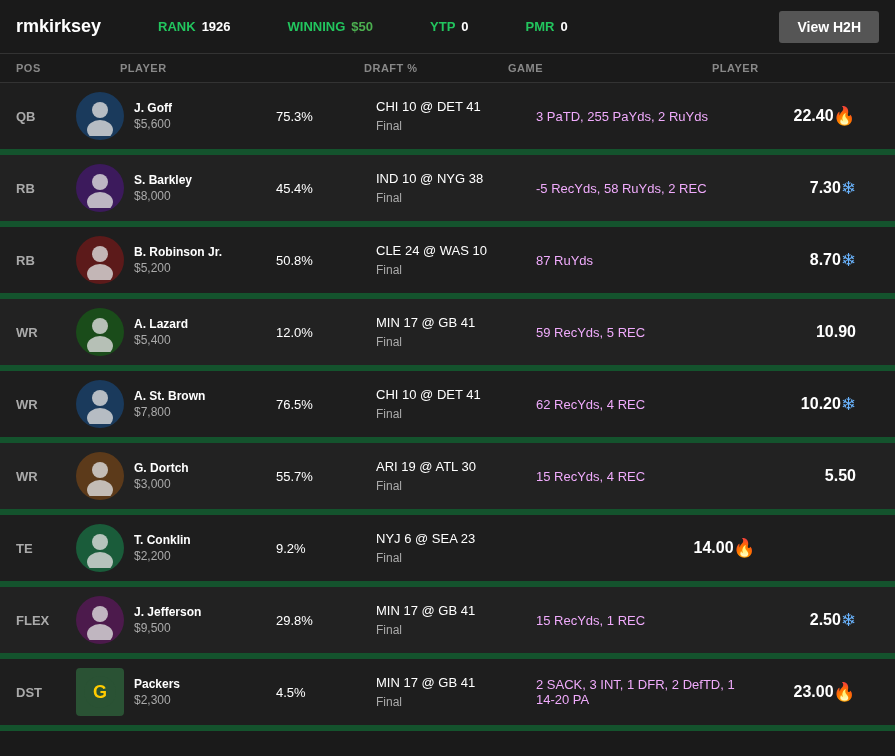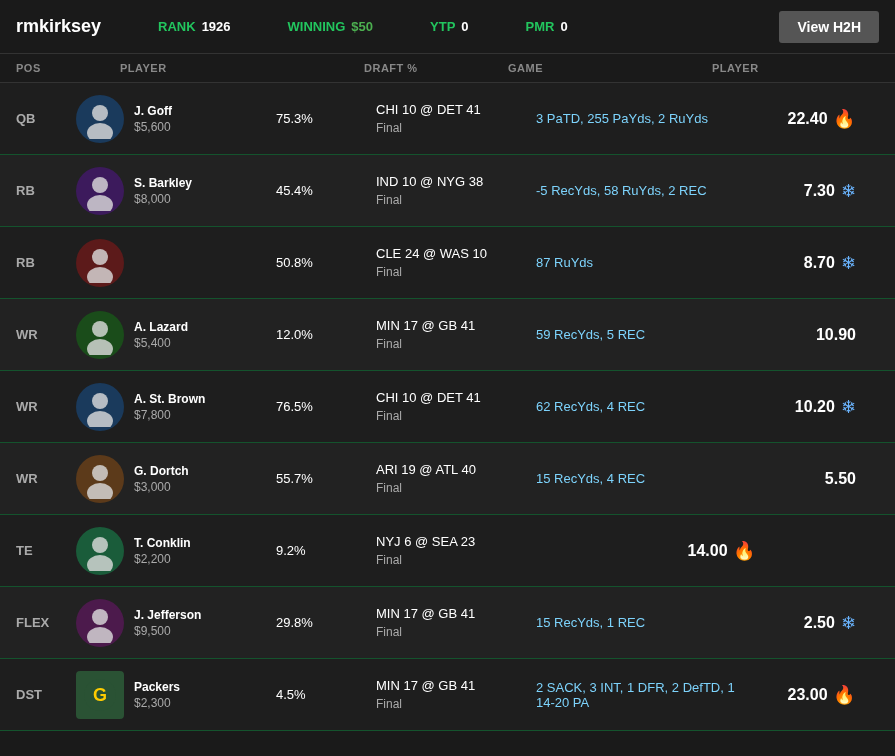--- a/index.html
+++ b/index.html
@@ -75,7 +75,7 @@
       display: grid;
       grid-template-columns: 60px 200px 100px 160px 220px 100px;
       padding: 6px 16px;
-      border-bottom: 1px solid #14532d;
+      border-bottom: 6px solid #14532d;
       align-items: center;
       min-height: 72px;
     }

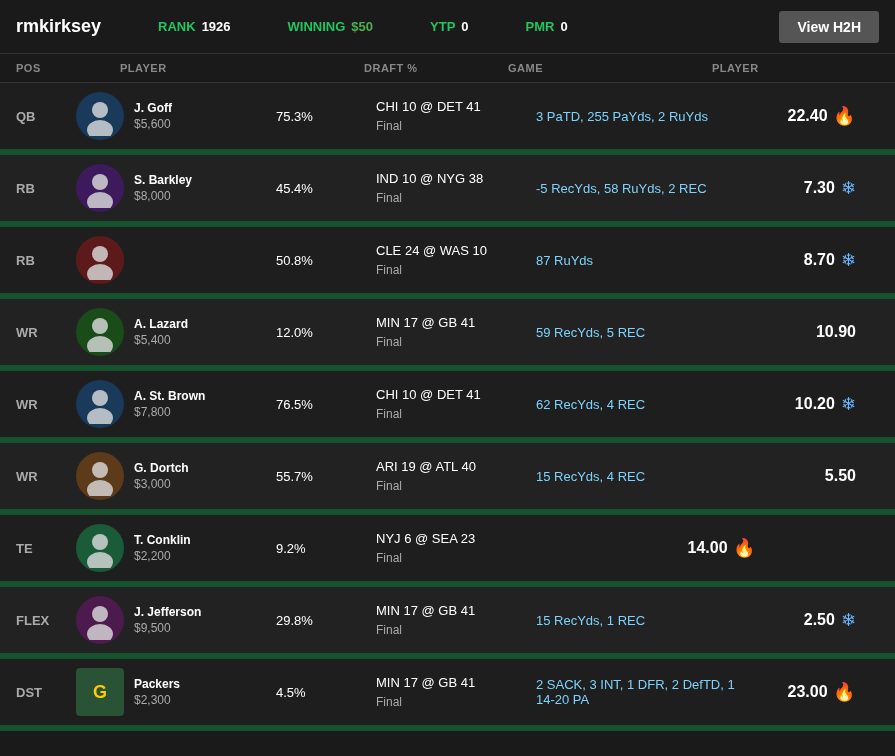--- a/index.html
+++ b/index.html
@@ -141,7 +141,7 @@
     }
 
     .scoring-cell {
-      color: #7dd3fc;
+      color: #f0abfc;
       font-size: 13px;
     }
 

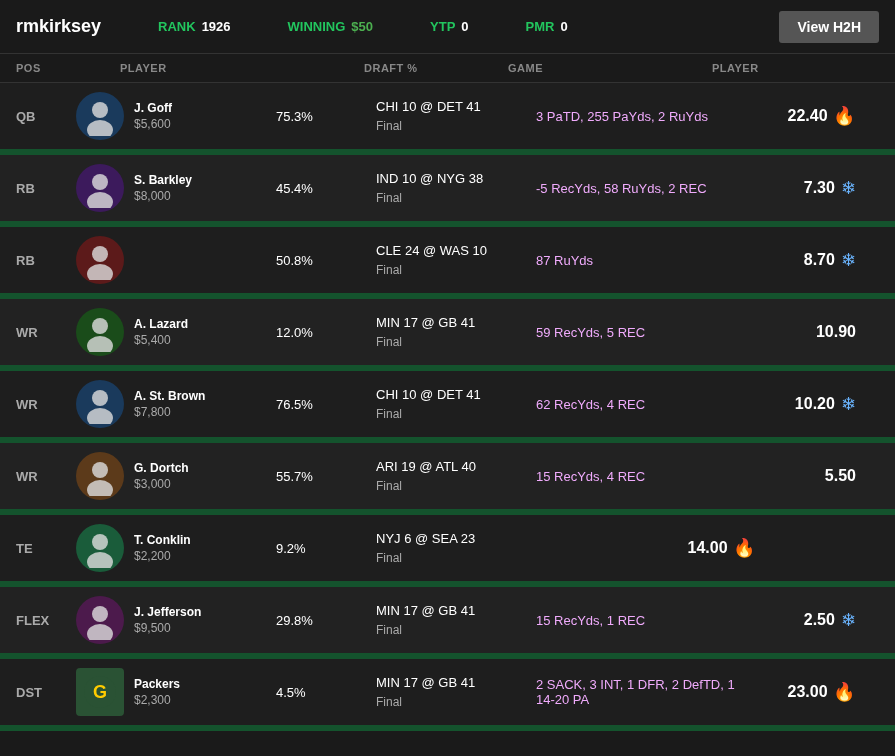--- a/index.html
+++ b/index.html
@@ -149,7 +149,7 @@
       display: flex;
       align-items: center;
       justify-content: flex-end;
-      gap: 6px;
+      gap: 0;
     }
     .fpts-value {
       font-size: 16px;

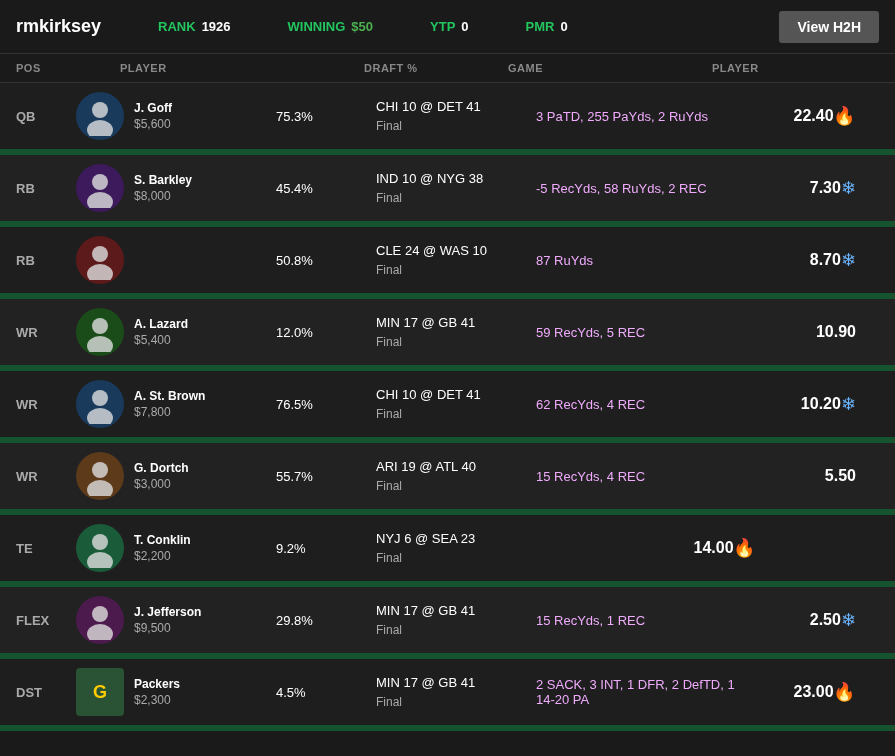--- a/index.html
+++ b/index.html
@@ -258,6 +258,10 @@
             <ellipse cx="20" cy="34" rx="13" ry="10" fill="#ddd" opacity="0.8"></ellipse>
           </svg>
         </div>
+      <div class="player-info">
+        <div class="player-name">B. Robinson Jr.</div>
+        <div class="player-salary">$5,200</div>
+      </div>
     </div>
     <div class="draft-pct">50.8%</div>
     <div class="game-cell">

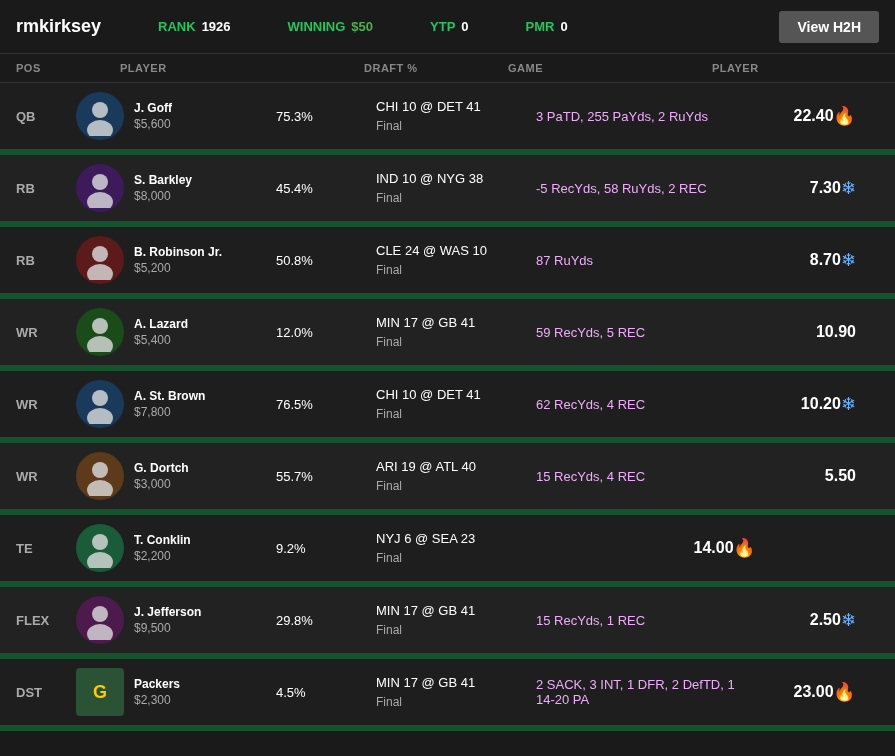--- a/index.html
+++ b/index.html
@@ -340,7 +340,7 @@
     </div>
     <div class="draft-pct">55.7%</div>
     <div class="game-cell">
-      <div>ARI 19 @ ATL 40</div>
+      <div>ARI 19 @ ATL 30</div>
       <div class="final">Final</div>
     </div>
     <div class="scoring-cell">15 RecYds, 4 REC</div>

